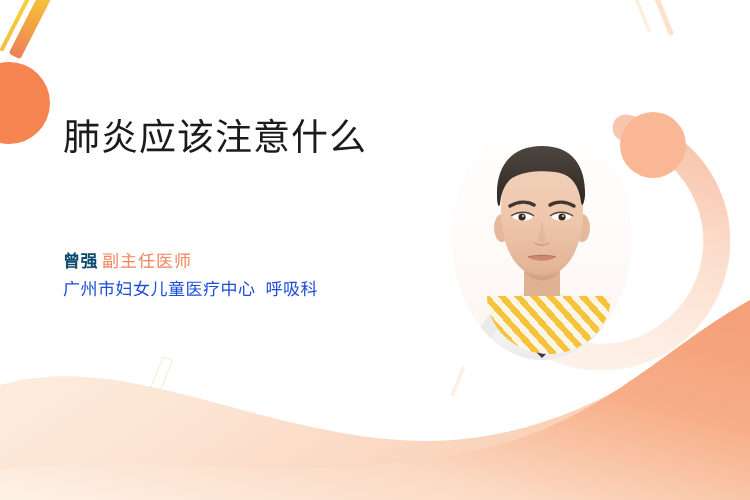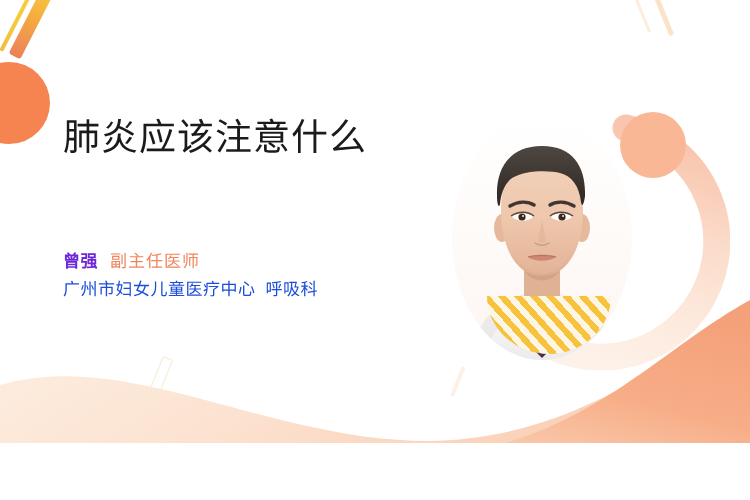--- a/index.html
+++ b/index.html
@@ -15,7 +15,7 @@
   .card {
     position: relative;
     width: 750px;
-    height: 443px;
+    height: 500px;
     overflow: hidden;
     background: #ffffff;
   }

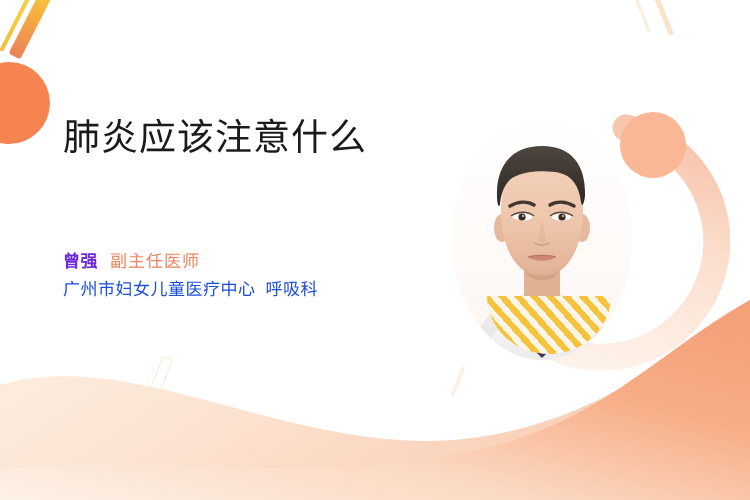--- a/index.html
+++ b/index.html
@@ -164,7 +164,7 @@
   }
   .doctor-name {
     font-weight: 700;
-    color: #6d28d9;
+    color: #0c4a6e;
     letter-spacing: 0.5px;
   }
   .doctor-title {

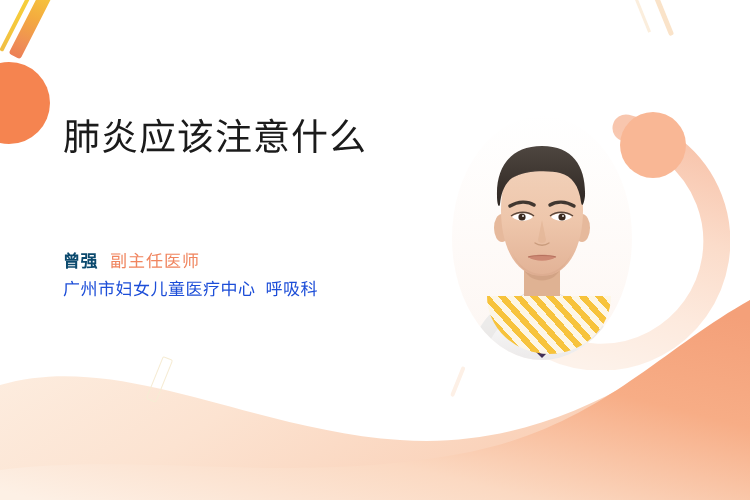--- a/index.html
+++ b/index.html
@@ -169,7 +169,7 @@
   }
   .doctor-title {
     color: #f0855f;
-    margin-left: 12px;
+    margin-left: 4px;
     letter-spacing: 1px;
   }
   .doctor-line-2 {

